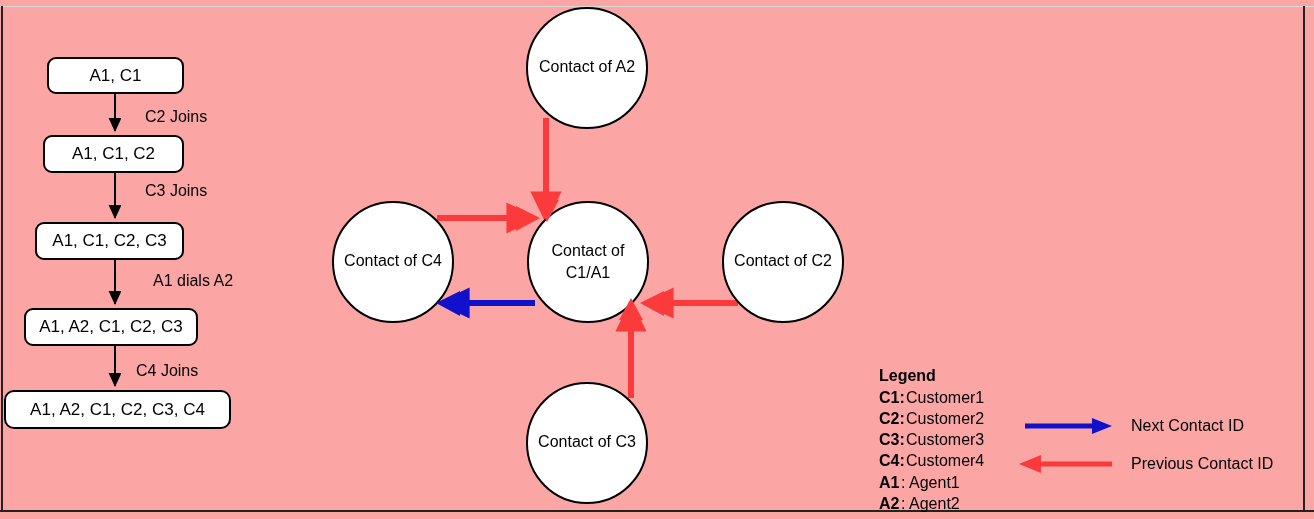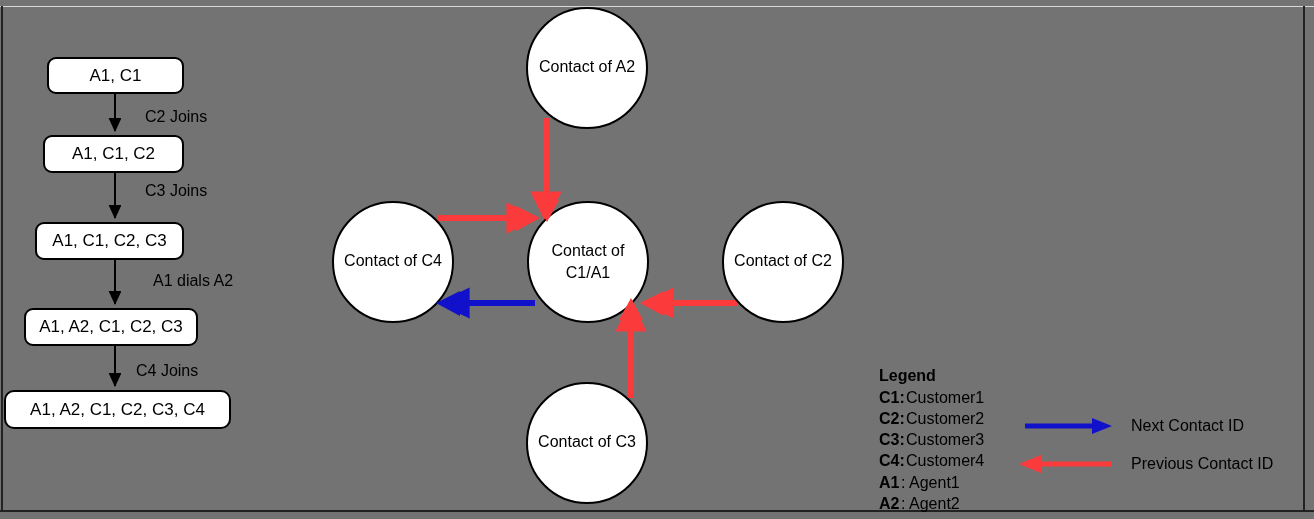--- a/index.html
+++ b/index.html
@@ -15,7 +15,7 @@
     position: relative;
     width: 1314px;
     height: 519px;
-    background: #737373;
+    background: #fca5a5;
     overflow: hidden;
     text-decoration: underline;
   }

